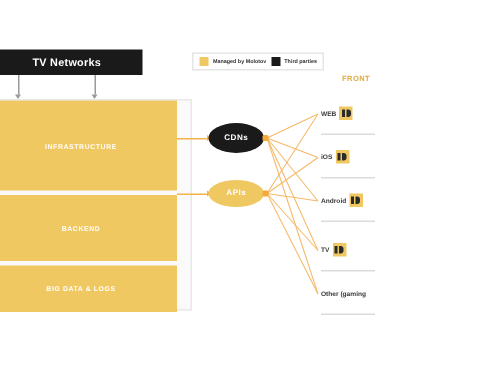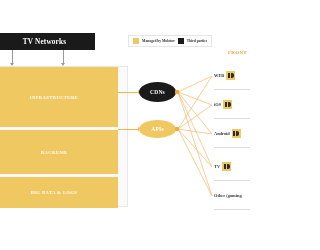--- a/index.html
+++ b/index.html
@@ -13,7 +13,7 @@
     height: 250px;
     background: #ffffff;
     overflow: hidden;
-    font-family: Liberation Serif, serif;
+    font-family: Liberation Sans, sans-serif;
   }
 
   

